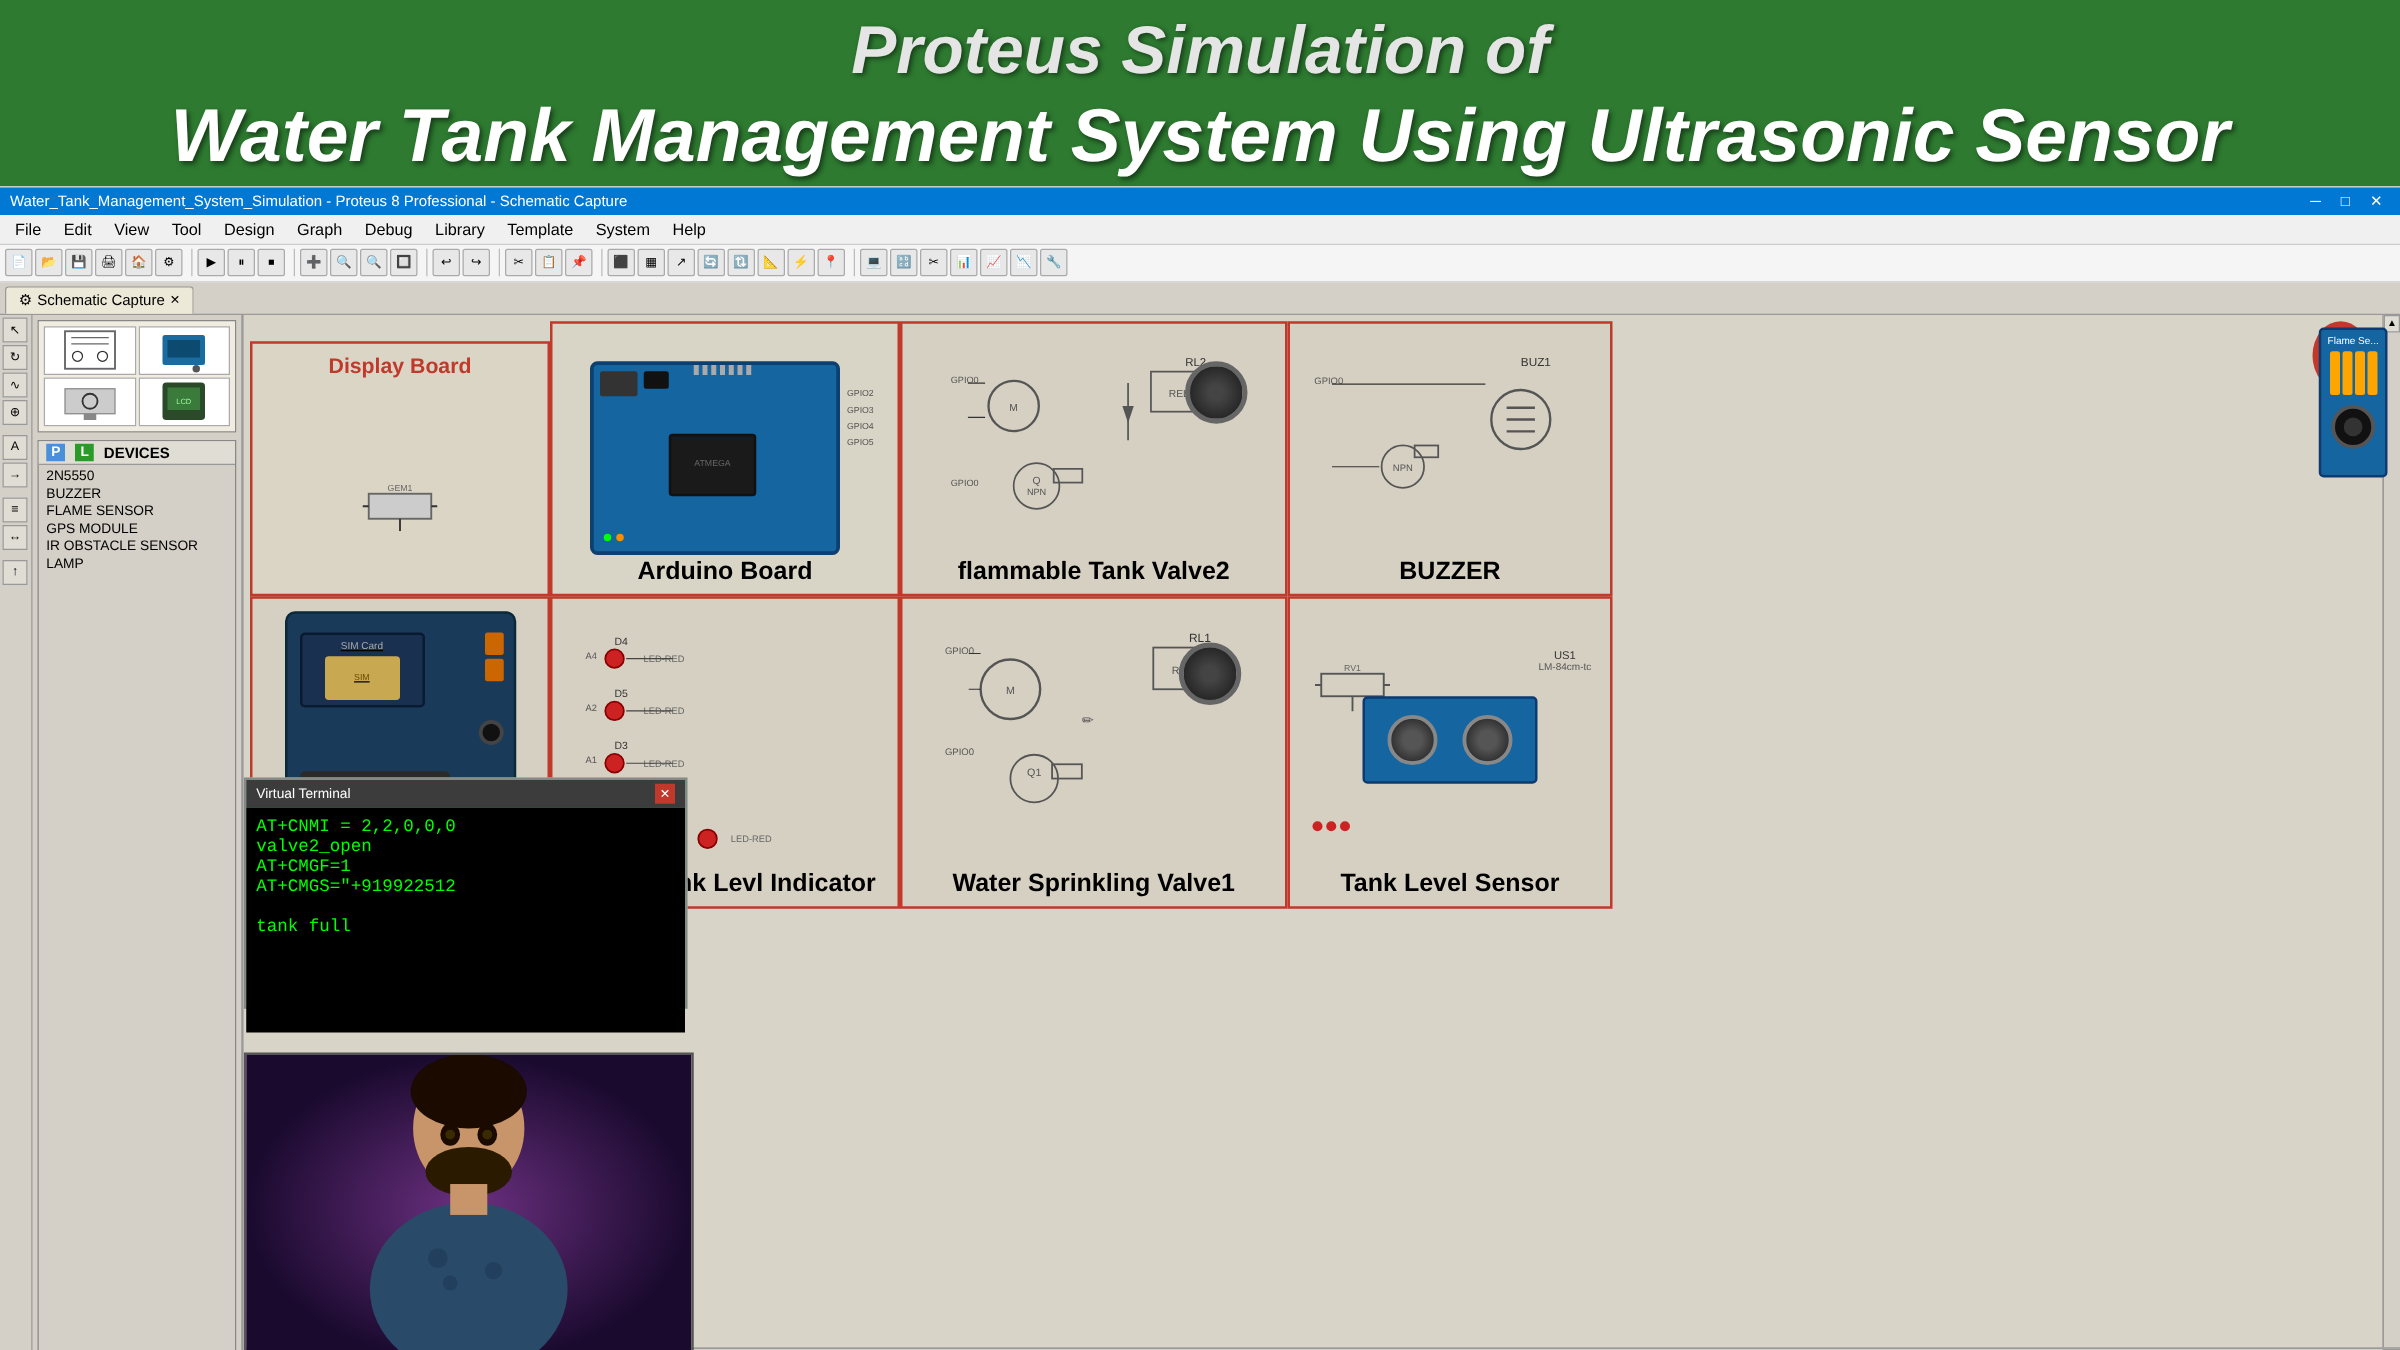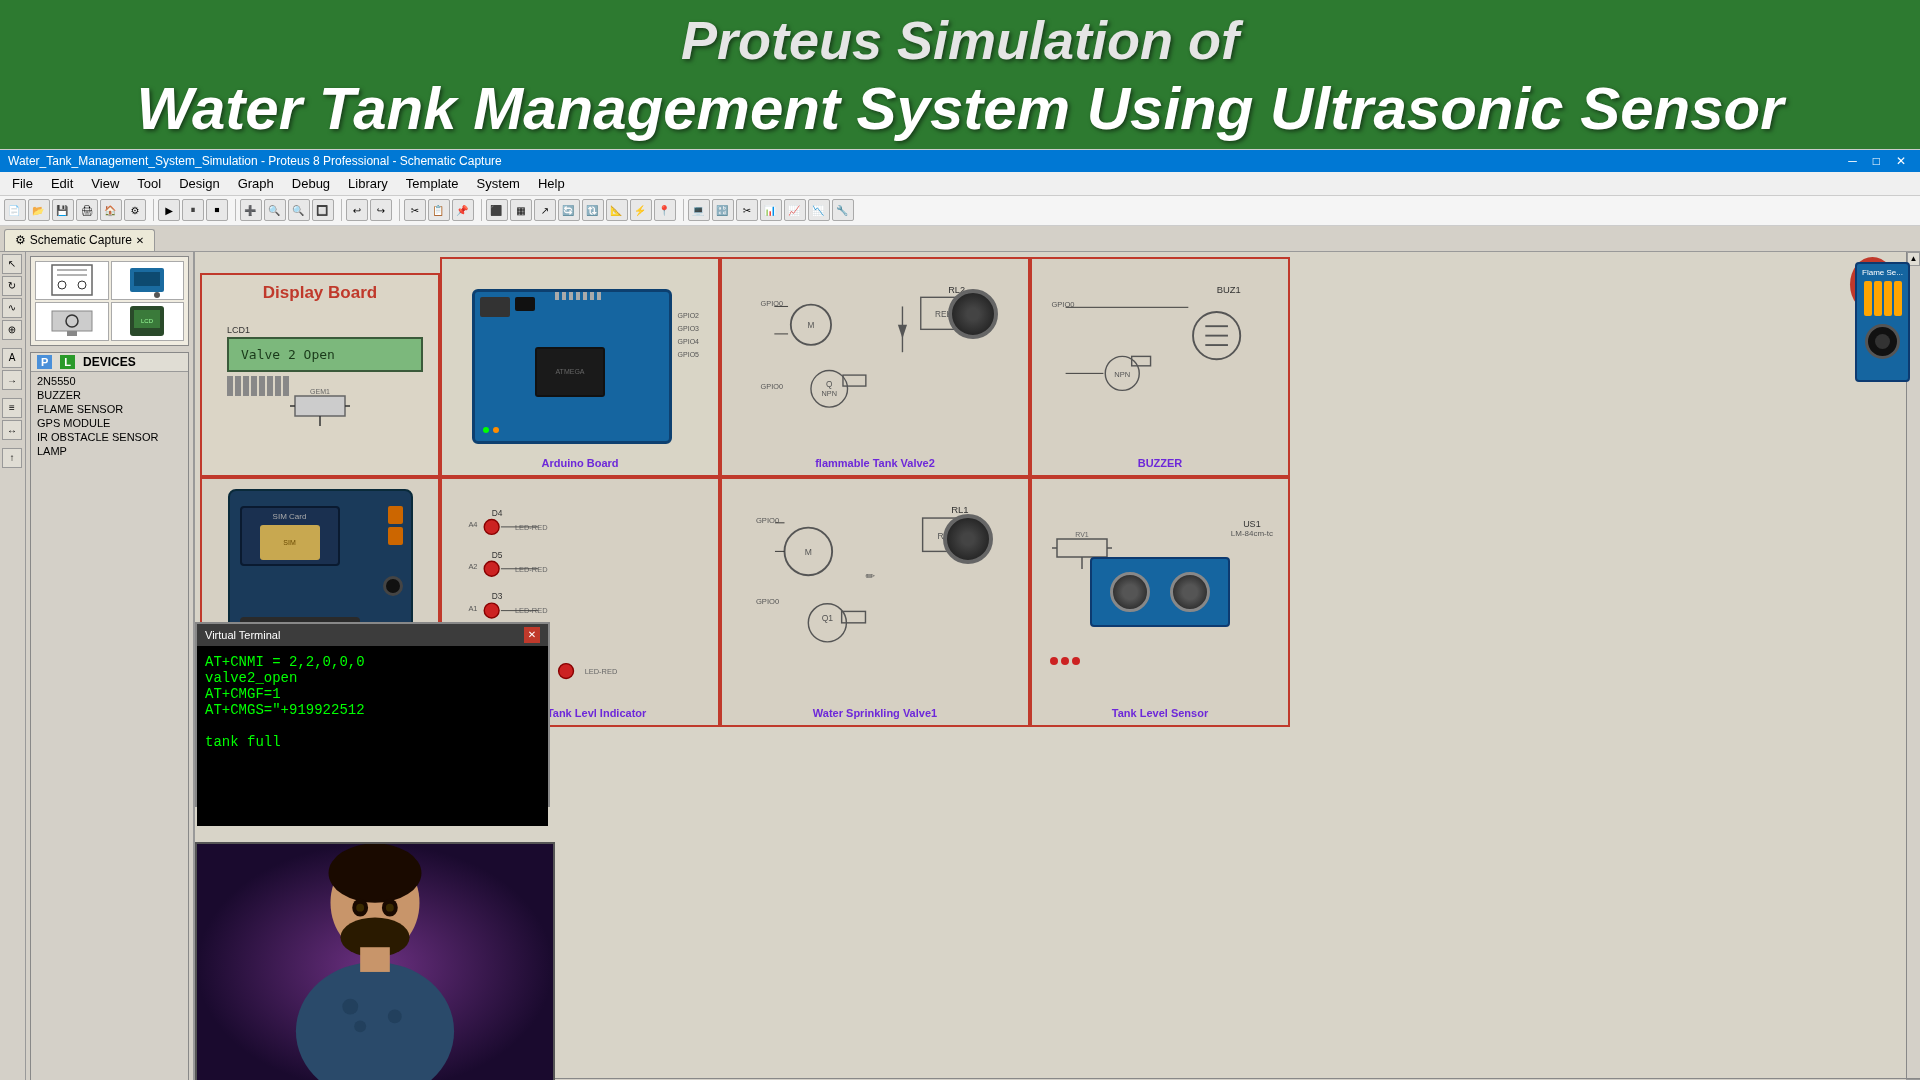--- a/index.html
+++ b/index.html
@@ -567,23 +567,6 @@
       <div class="cb" style="background:rgba(225,215,195,0.4);margin-top:16px;">
         <div style="position:absolute;top:8px;left:50%;transform:translateX(-50%);font-size:17px;color:#c0392b;font-weight:bold;white-space:nowrap;">Display Board</div>
 
-        <div style="position:absolute;top:50px;left:25px;right:15px;">
-          <div style="font-size:9px;color:#333;margin-bottom:2px;">LCD1</div>
-          <div style="background:#7cb87c;border:2px solid #3a5a3a;padding:8px 12px;font-family:monospace;font-size:13px;color:#1a3a1a;min-width:140px;">
-            <span>Valve 2 Open</span>
-          </div>
-
-          <div style="display:flex;gap:2px;margin-top:4px;">
-            <div style="width:6px;height:20px;background:#888;"></div>
-            <div style="width:6px;height:20px;background:#888;"></div>
-            <div style="width:6px;height:20px;background:#888;"></div>
-            <div style="width:6px;height:20px;background:#888;"></div>
-            <div style="width:6px;height:20px;background:#888;"></div>
-            <div style="width:6px;height:20px;background:#888;"></div>
-            <div style="width:6px;height:20px;background:#888;"></div>
-            <div style="width:6px;height:20px;background:#888;"></div>
-          </div>
-        </div>
 
         <div style="position:absolute;bottom:45px;left:50%;transform:translateX(-50%);">
           <svg width="60" height="40">

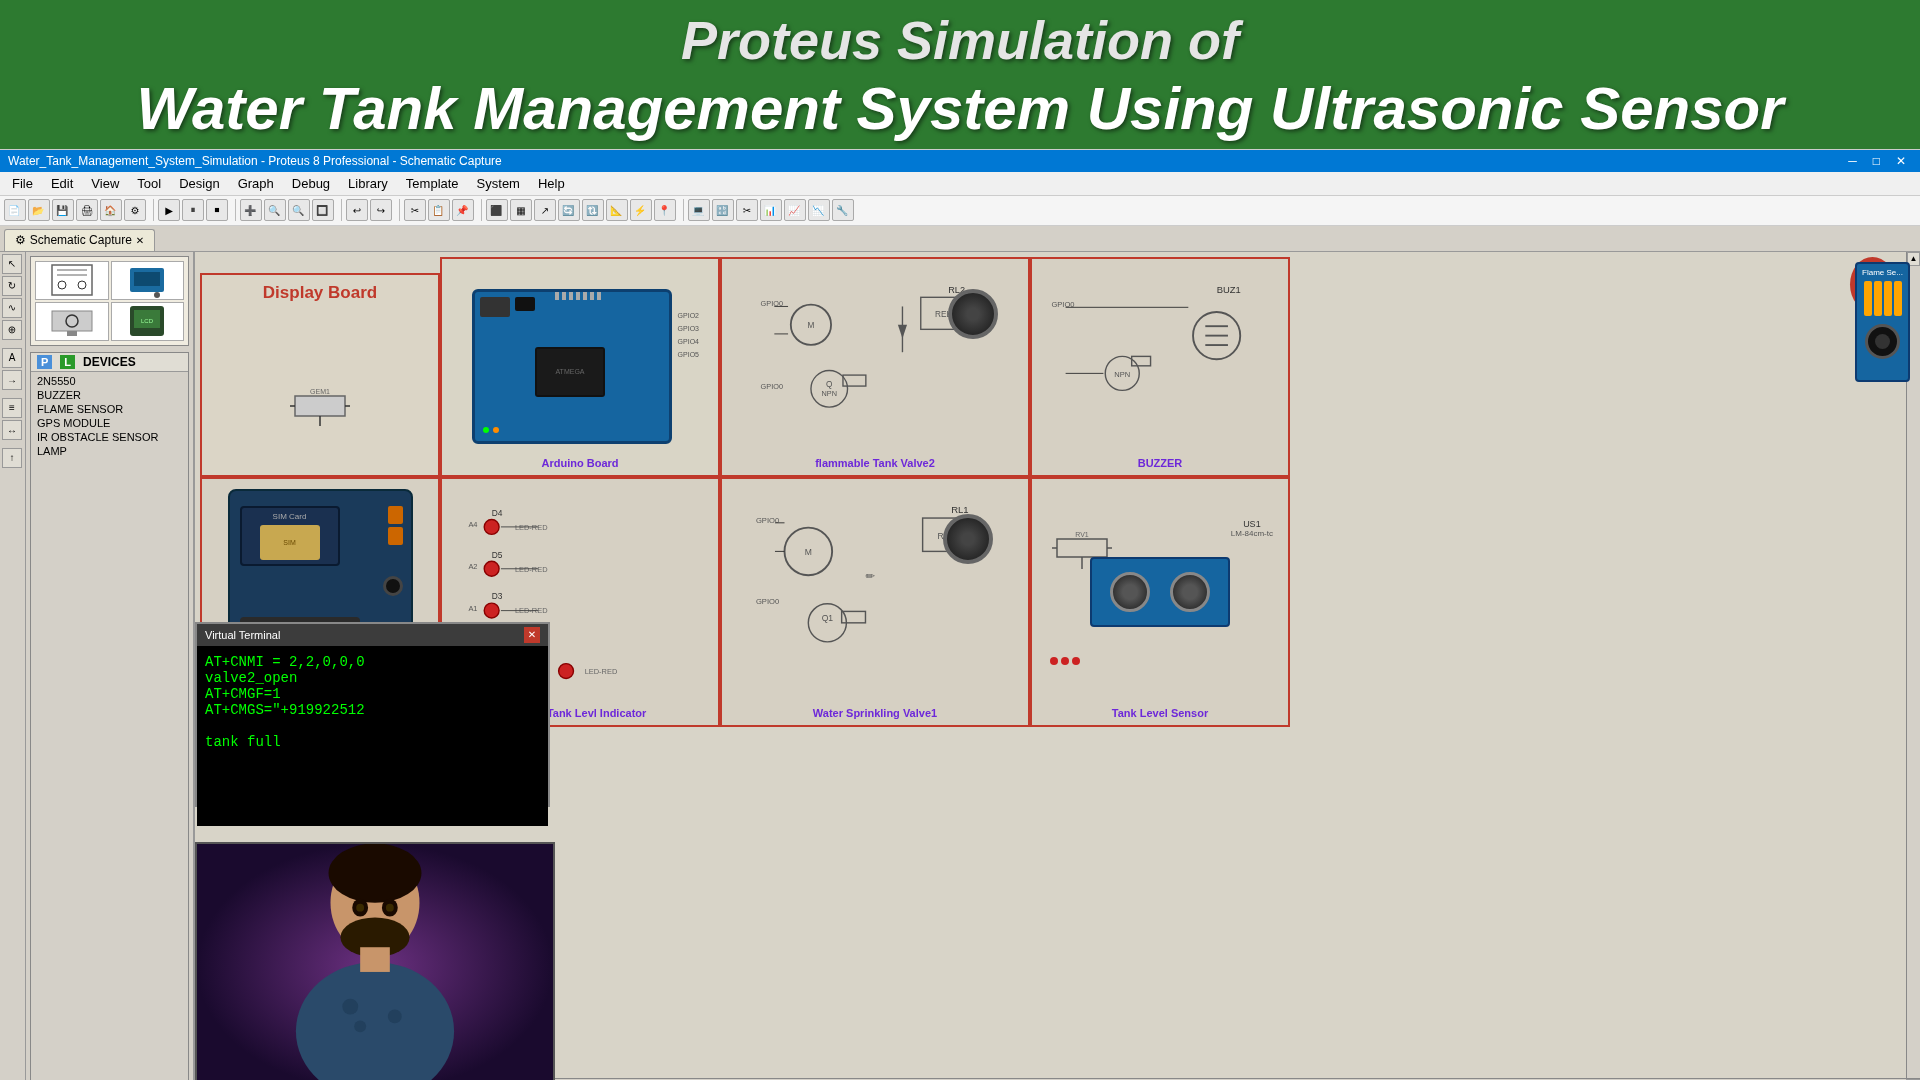--- a/index.html
+++ b/index.html
@@ -330,9 +330,9 @@
       bottom: 6px;
       left: 0; right: 0;
       text-align: center;
-      font-size: 11px;
+      font-size: 20px;
       font-weight: bold;
-      color: #6d28d9;
+      color: #000000;
     }
 
     

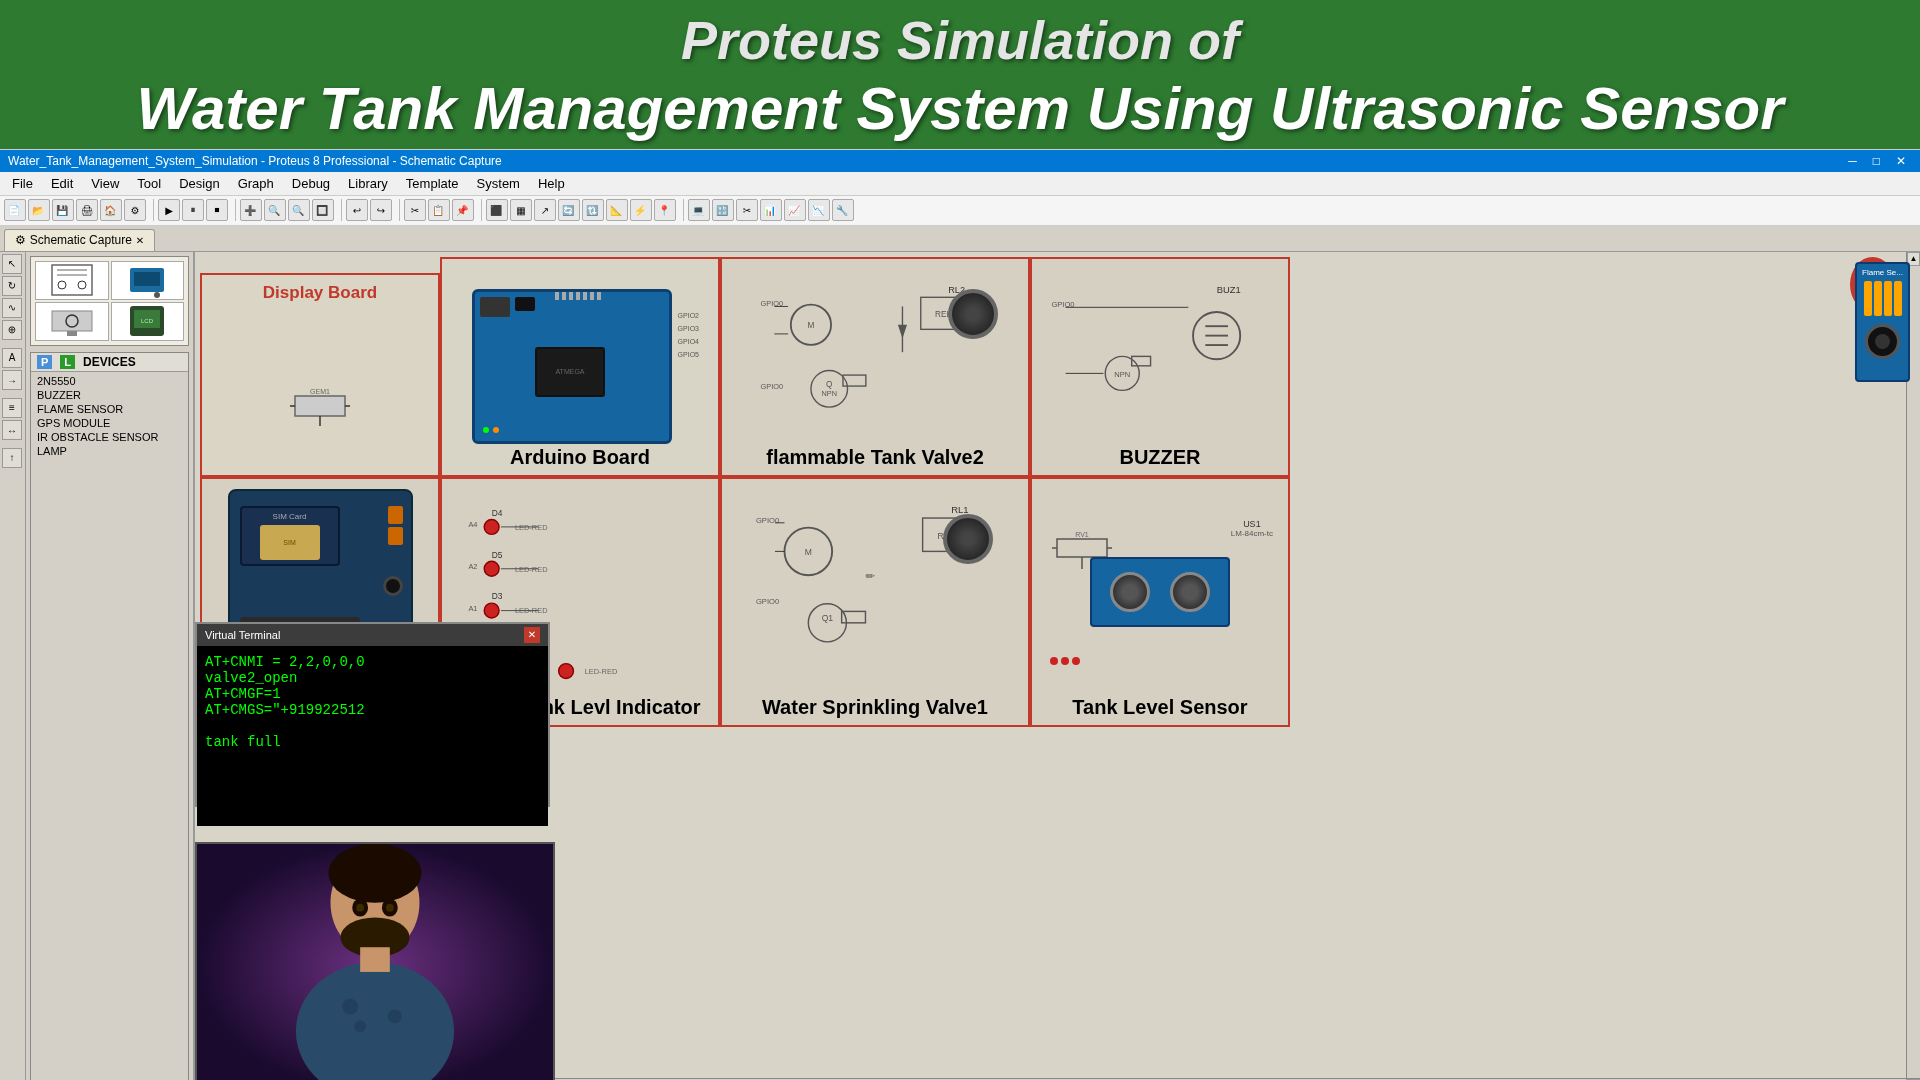--- a/index.html
+++ b/index.html
@@ -681,7 +681,7 @@
       <div class="cb" style="background:rgba(210,200,185,0.3);">
         <div class="sim900-vis">
 
-          <div style="position:absolute;top:15px;left:10px;width:100px;height:60px;background:#1a3050;border:2px solid #0a1a30;border-radius:4px;">
+          <div style="position:absolute;top:15px;left:10px;width:100px;height:60px;background:#1a3050;border:2px solid #0a1a30;border-radius:4px;text-decoration:underline;">
             <div style="color:#aaa;font-size:8px;text-align:center;margin-top:4px;">SIM Card</div>
             <div style="background:#c8a850;width:60px;height:35px;margin:4px auto;border-radius:3px;display:flex;align-items:center;justify-content:center;">
               <div style="font-size:7px;color:#6a4a00;">SIM</div>

